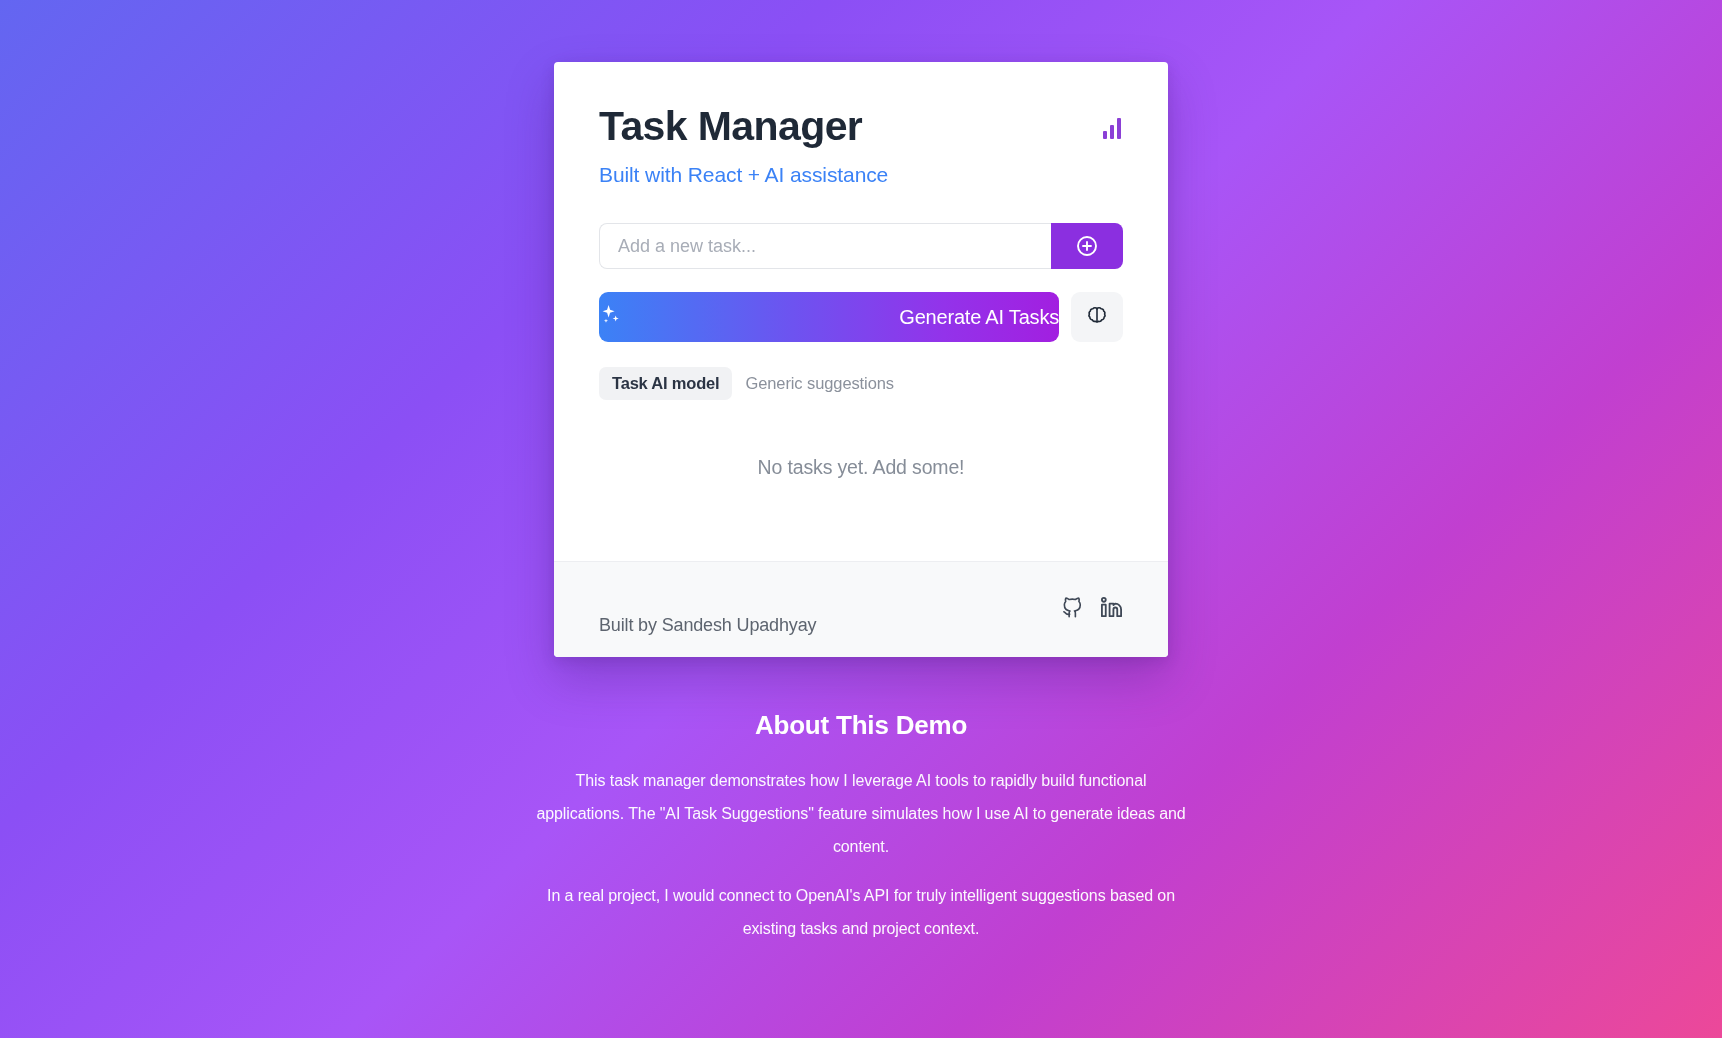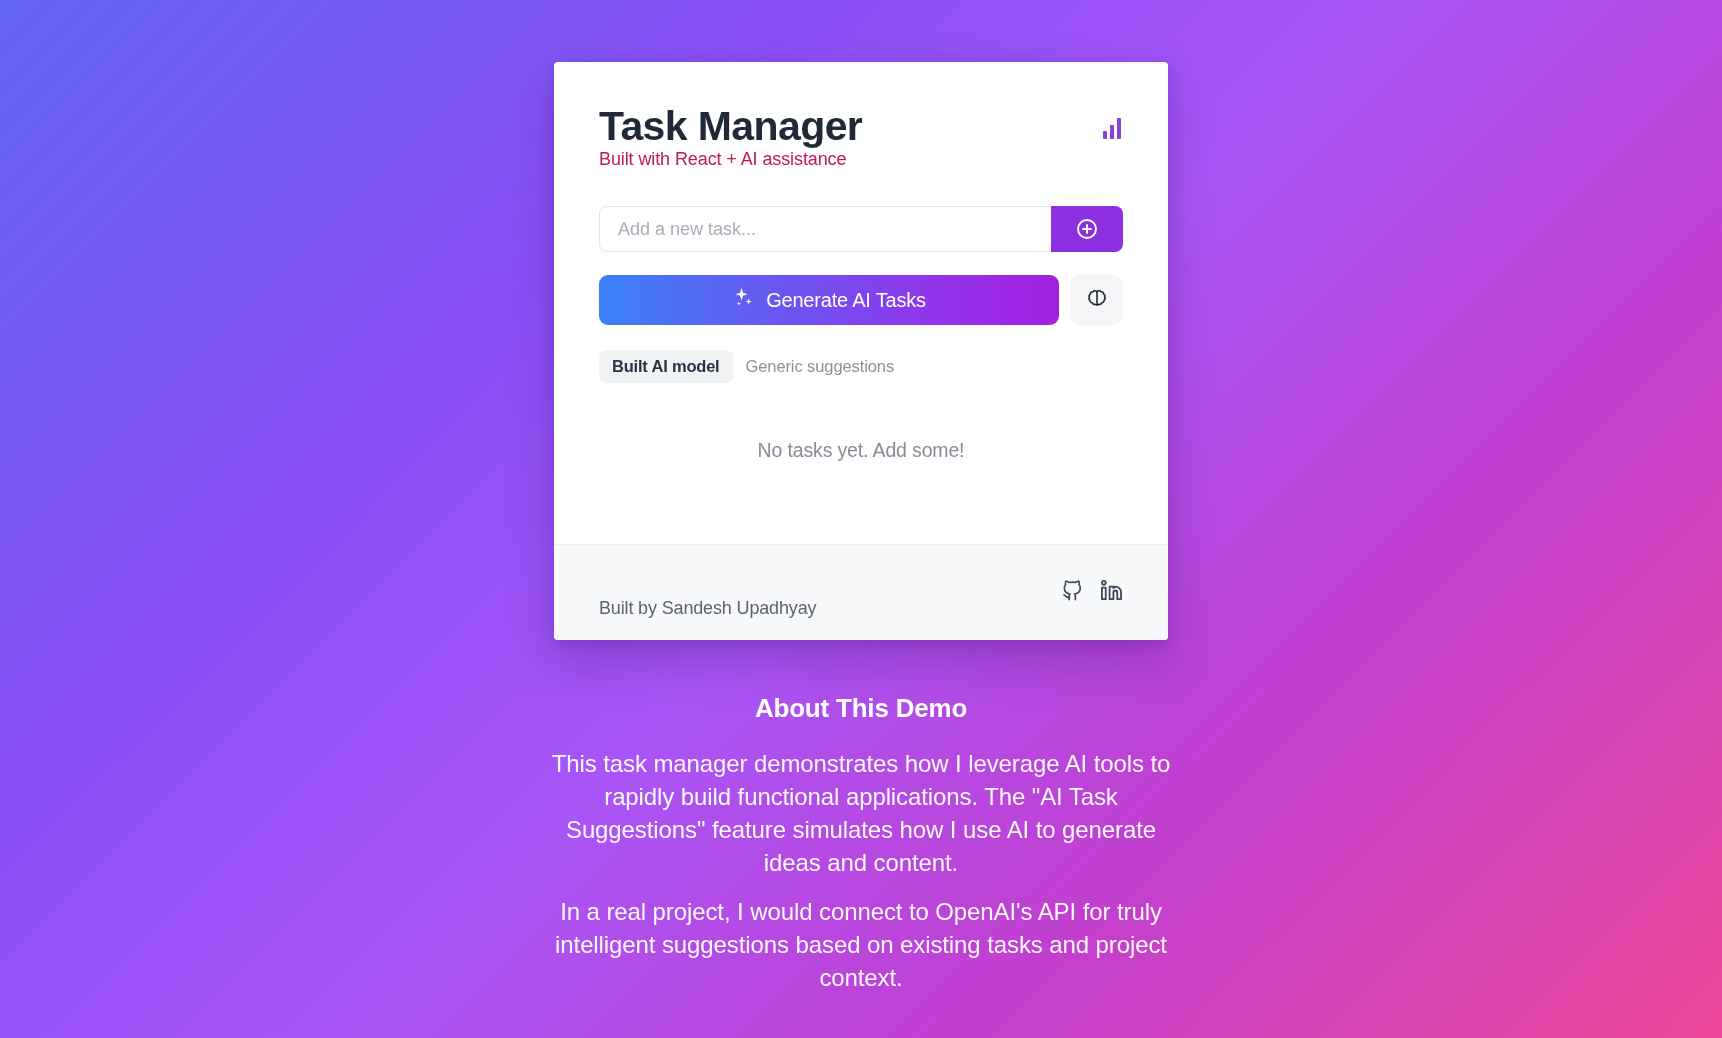--- a/index.html
+++ b/index.html
@@ -71,8 +71,9 @@
   .chart-icon i.b3 { height: 21px; }
 
   .subtitle {
-    font-size: 18px;
-    color: #be185d;
+    margin-top: 14px;
+    font-size: 21px;
+    color: #3b82f6;
     letter-spacing: -0.1px;
   }
 

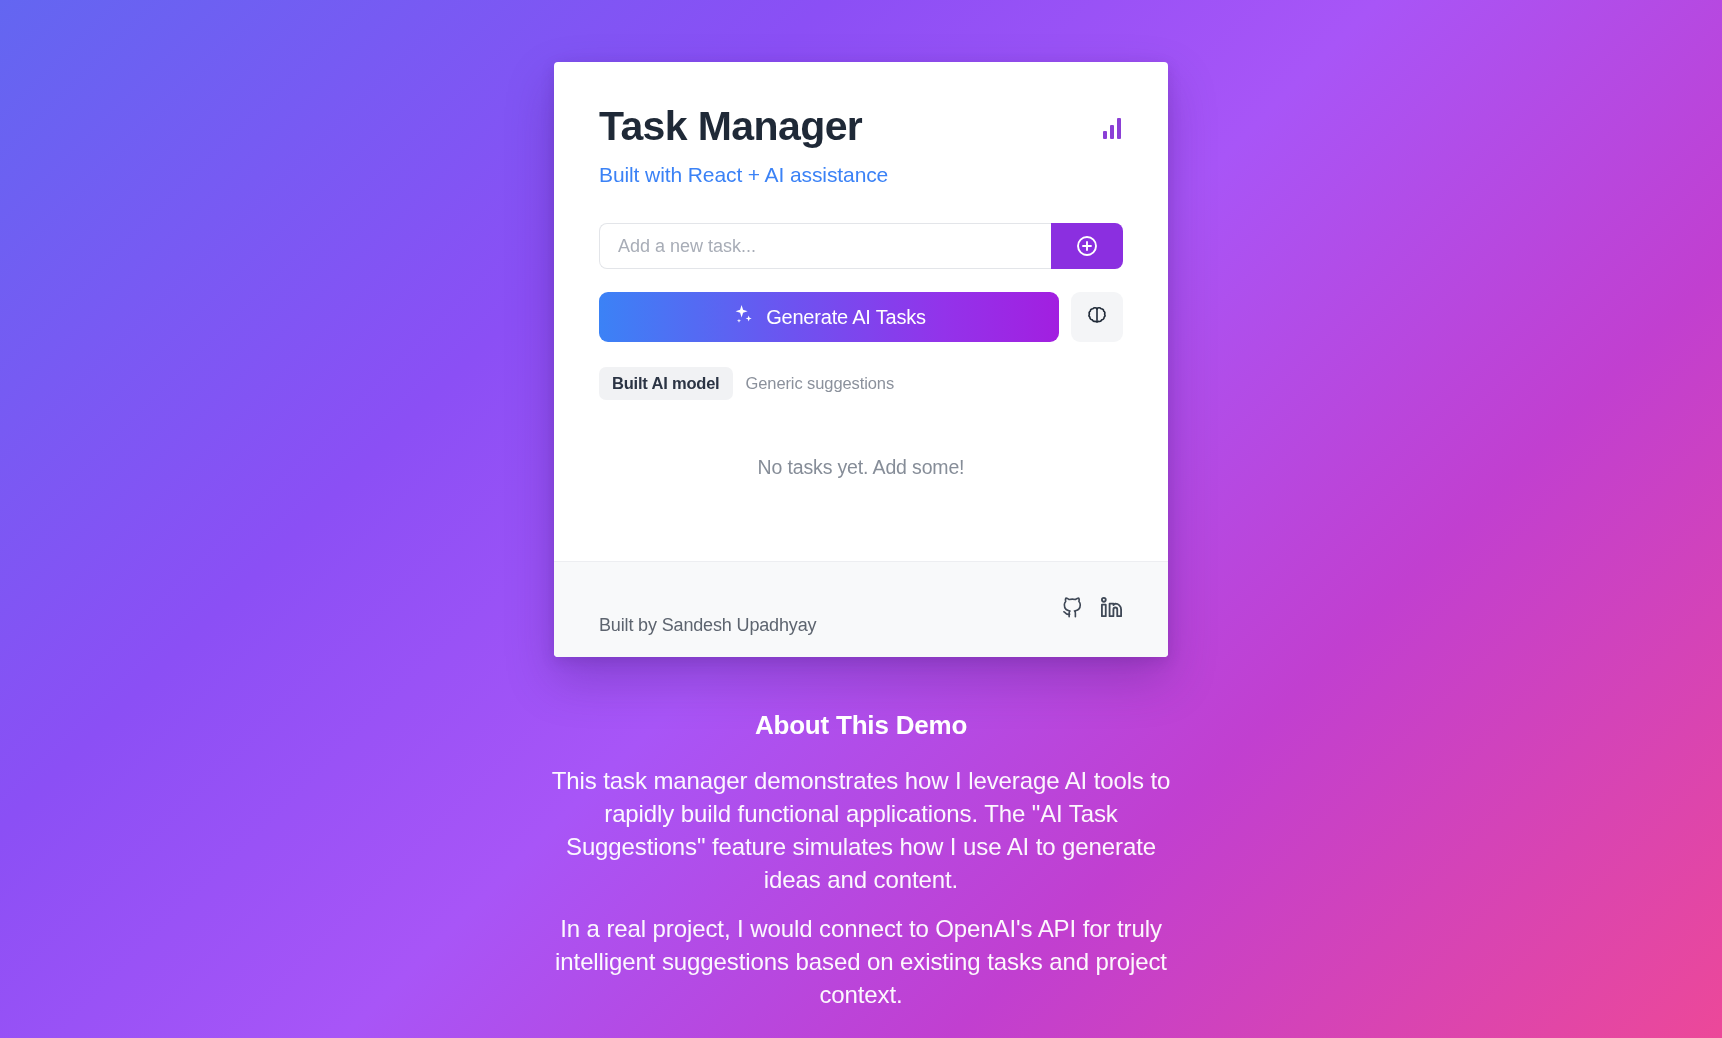--- a/index.html
+++ b/index.html
@@ -128,7 +128,7 @@
     font-family: "Liberation Sans", sans-serif;
     display: flex;
     align-items: center;
-    justify-content: center;
+    justify-content: space-between;
     gap: 11px;
     cursor: pointer;
     letter-spacing: -0.2px;

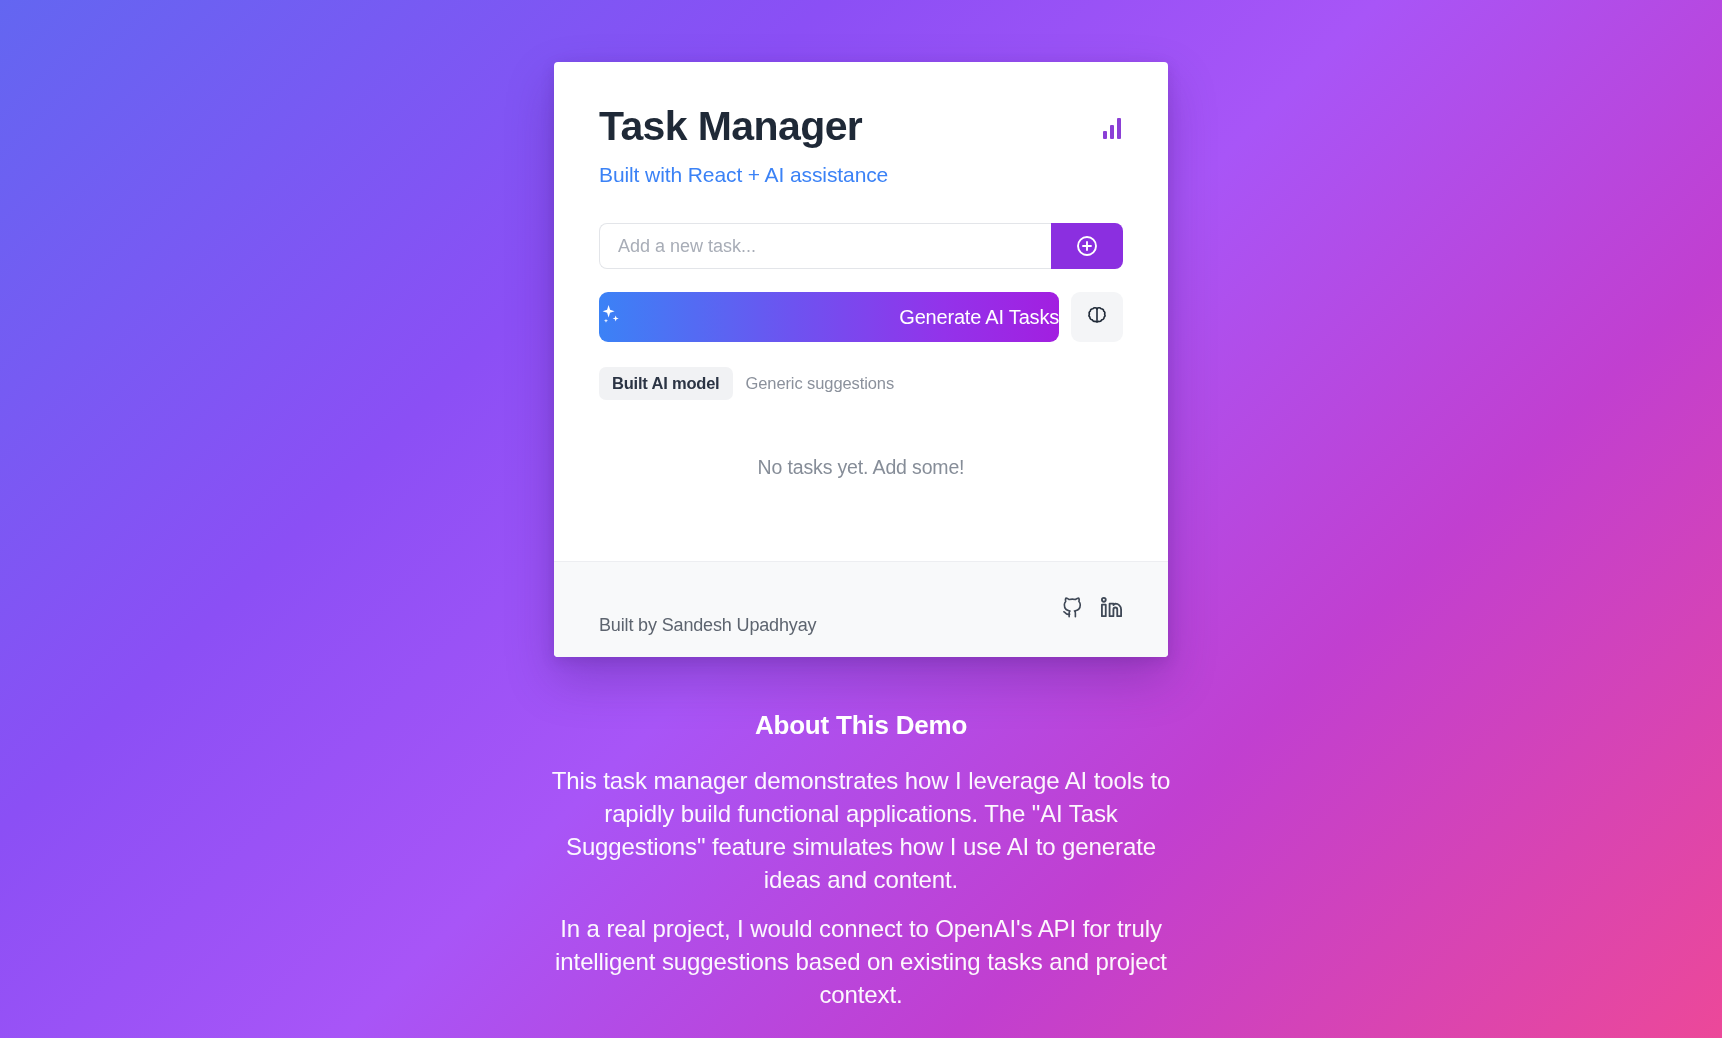--- a/index.html
+++ b/index.html
@@ -280,7 +280,7 @@
     </div>
 
     <div class="badge-row">
-      <span class="model-badge">Built AI model</span>
+      <span class="model-badge">Task AI model</span>
       <span class="badge-note">Generic suggestions</span>
     </div>
 

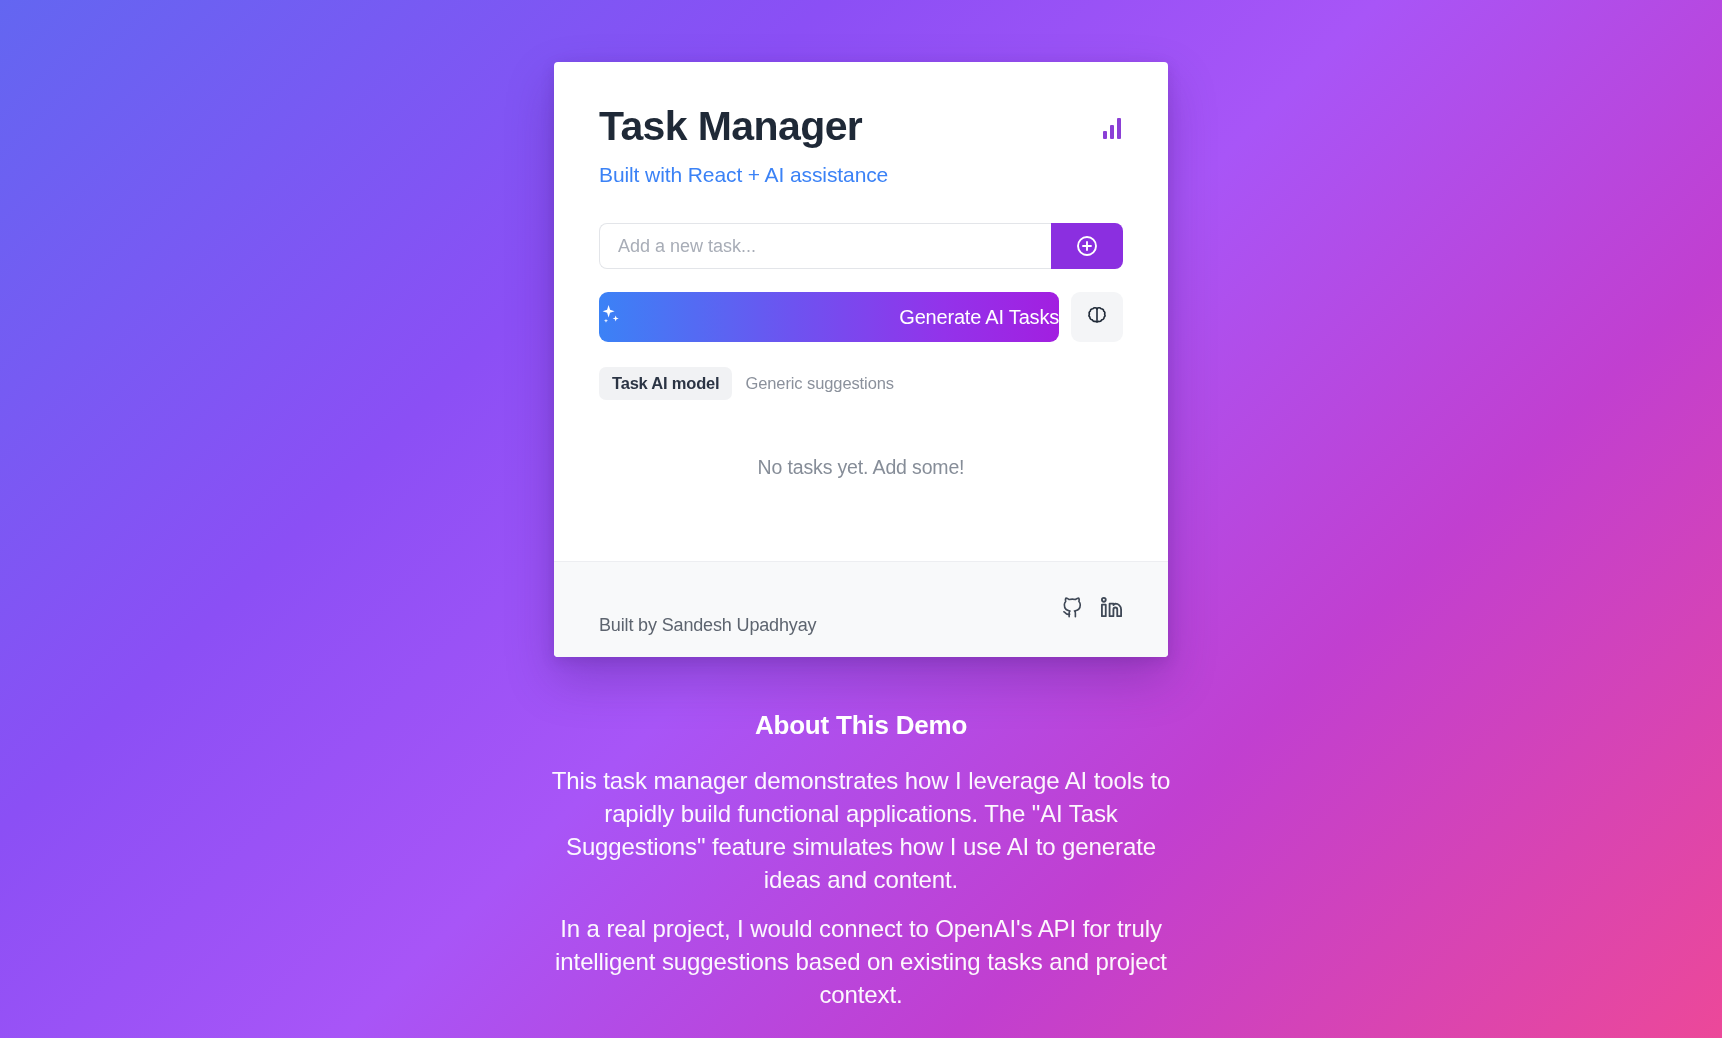--- a/index.html
+++ b/index.html
@@ -219,7 +219,7 @@
 
   .about-p {
     margin-top: 23px;
-    font-size: 24px;
+    font-size: 16px;
     line-height: 33px;
     color: rgba(255,255,255,0.96);
     letter-spacing: -0.1px;

